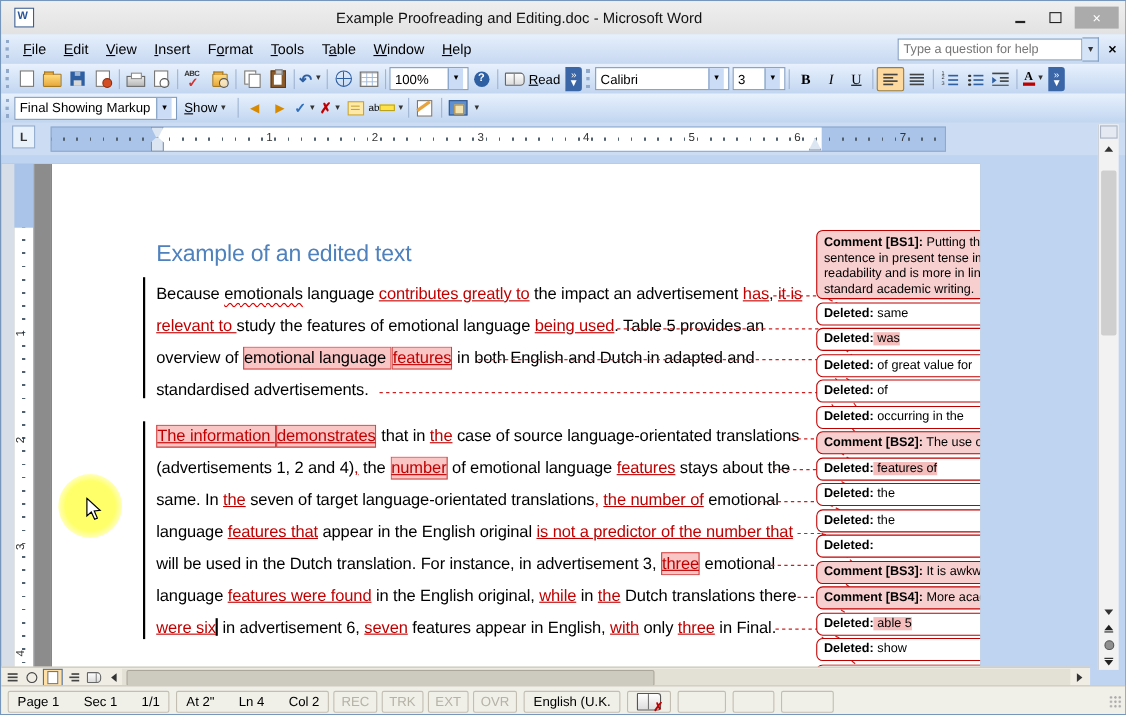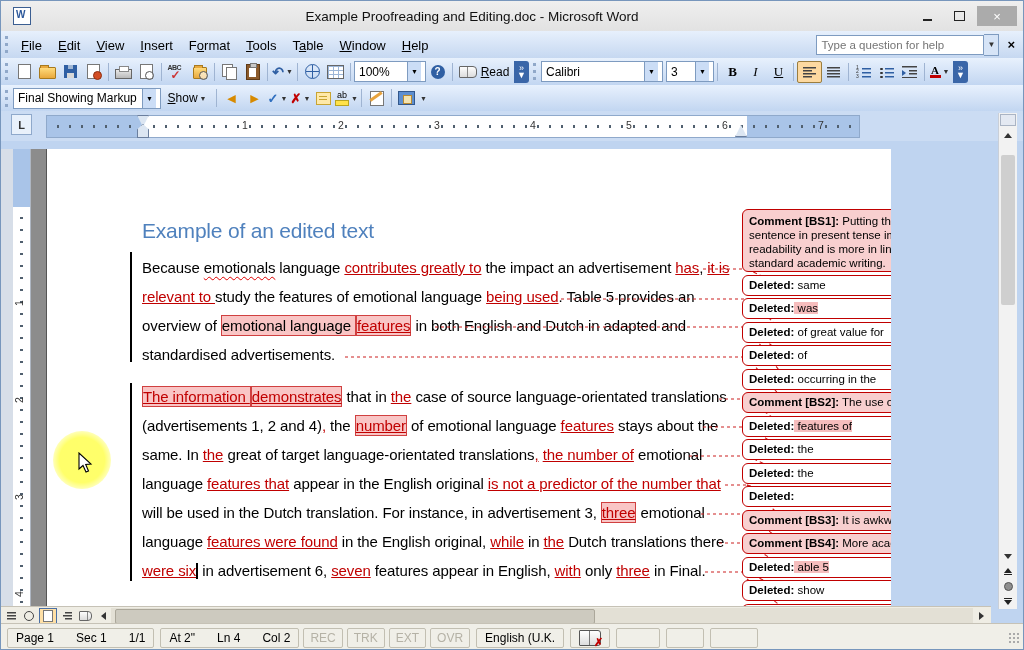--- a/index.html
+++ b/index.html
@@ -81,7 +81,7 @@
   .chk{color:#2F6FBF;font-size:13px;font-weight:bold;}
   .rej{color:#C00000;font-size:13px;font-weight:bold;}
   .note{width:13px;height:11px;background:#FFE9A8;border:1px solid #C8A432;background-image:linear-gradient(#C8A432,#C8A432),linear-gradient(#C8A432,#C8A432);background-size:8px 1px;background-position:2px 3px,2px 6px;background-repeat:no-repeat;}
-  .hlab{display:flex;flex-direction:column;align-items:center;line-height:9px;}
+  .hlab{display:flex;flex-direction:row;align-items:center;line-height:9px;}
   .hlab i{font-style:normal;font-size:9px;}
   .hlab span{width:12px;height:4px;background:#FFE24A;border:1px solid #B9A421;}
   .trackic{width:12px;height:13px;background:#fff;border:1px solid #777;position:relative;}

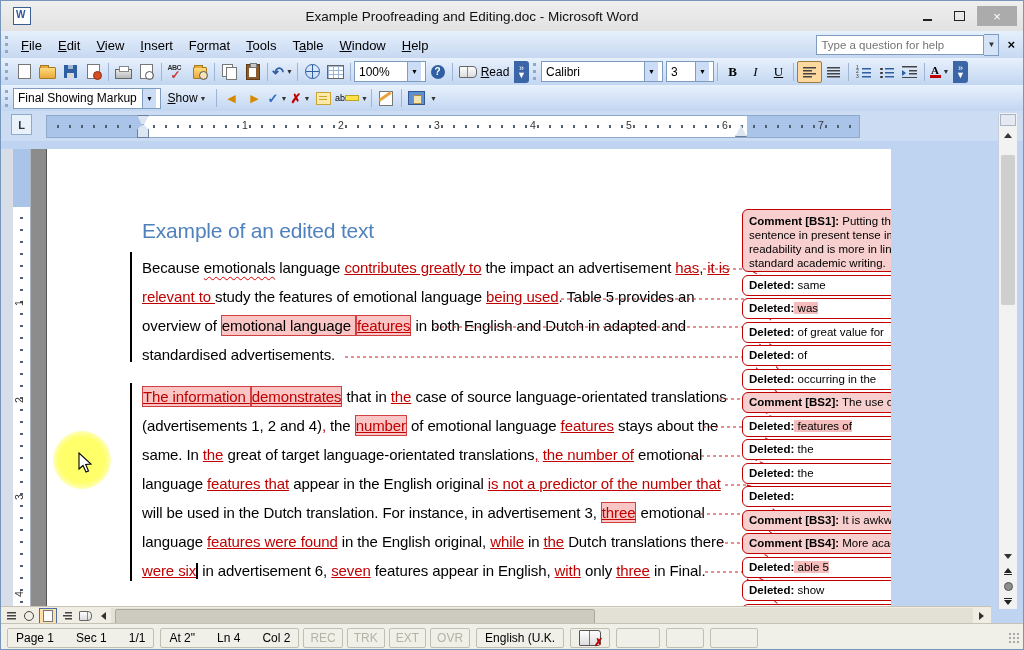--- a/index.html
+++ b/index.html
@@ -387,7 +387,7 @@
             <div class="para para2">
               <div class="line"><span class="seg-h seg-i">The information </span><span class="seg-h seg-i">demonstrates</span><span class=""> that in </span><span class="seg-i">the</span><span class=""> case of source language-orientated translations</span></div>
               <div class="line"><span class="">(advertisements 1, 2 and 4)</span><span class="seg-i">,</span><span class=""> the </span><span class="seg-h seg-i">number</span><span class=""> of emotional language </span><span class="seg-i">features</span><span class=""> stays about the</span></div>
-              <div class="line"><span class="">same. In </span><span class="seg-i">the</span><span class=""> great of target language-orientated translations</span><span class="seg-i">,</span><span class=""> </span><span class="seg-i">the number of</span><span class=""> emotional</span></div>
+              <div class="line"><span class="">same. In </span><span class="seg-i">the</span><span class=""> seven of target language-orientated translations</span><span class="seg-i">,</span><span class=""> </span><span class="seg-i">the number of</span><span class=""> emotional</span></div>
               <div class="line"><span class="">language </span><span class="seg-i">features that</span><span class=""> appear in the English original </span><span class="seg-i">is not a predictor of the number that</span></div>
               <div class="line"><span class="">will be used in the Dutch translation. For instance, in advertisement 3, </span><span class="seg-h seg-i">three</span><span class=""> emotional</span></div>
               <div class="line"><span class="">language </span><span class="seg-i">features were found</span><span class=""> in the English original, </span><span class="seg-i">while</span><span class=""> in </span><span class="seg-i">the</span><span class=""> Dutch translations there</span></div>

